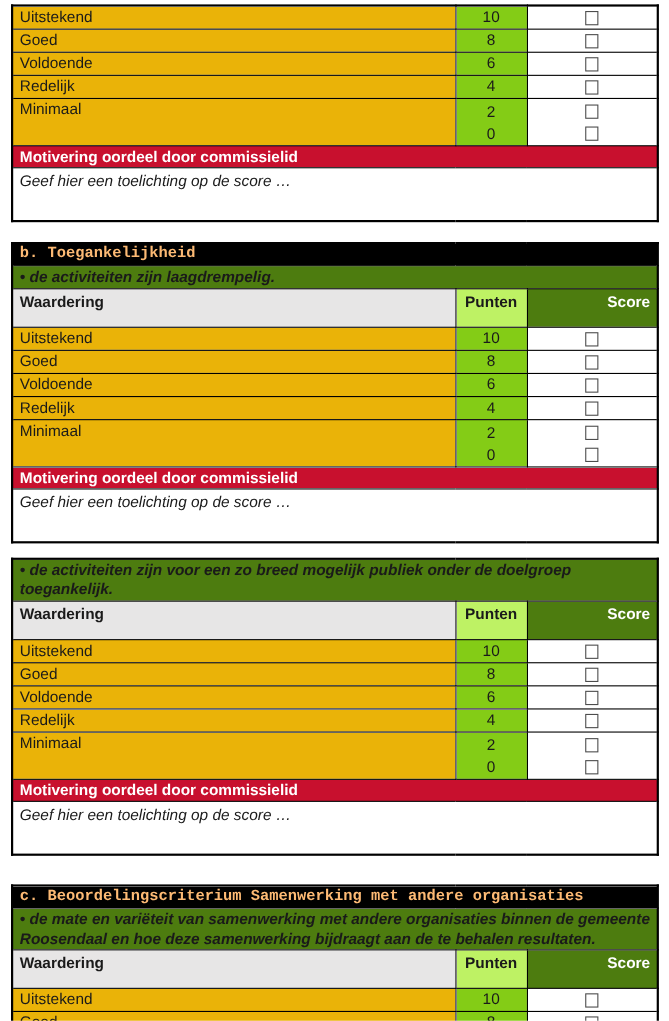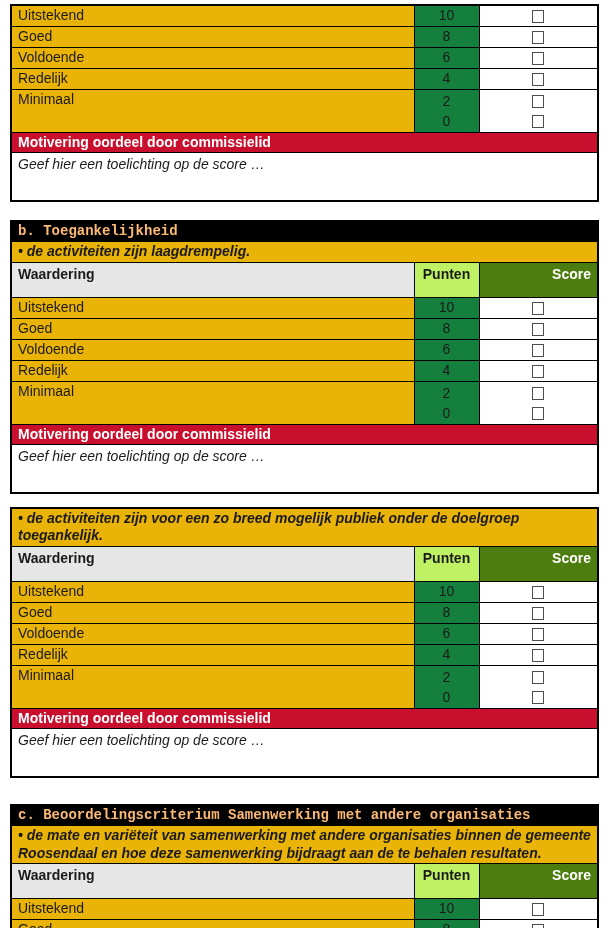--- a/index.html
+++ b/index.html
@@ -64,7 +64,7 @@
   
   tr.data-row { height: 21px; }
   td.lbl { background: #eab308; }
-  td.pts { background: #15803d; text-align: center; padding: 1px 2px; }
+  td.pts { background: #84cc16; text-align: center; padding: 1px 2px; }
   td.scr { background: #ffffff; text-align: center; padding: 1px 2px; }
 
   tr.minimaal-row { height: 41px; }

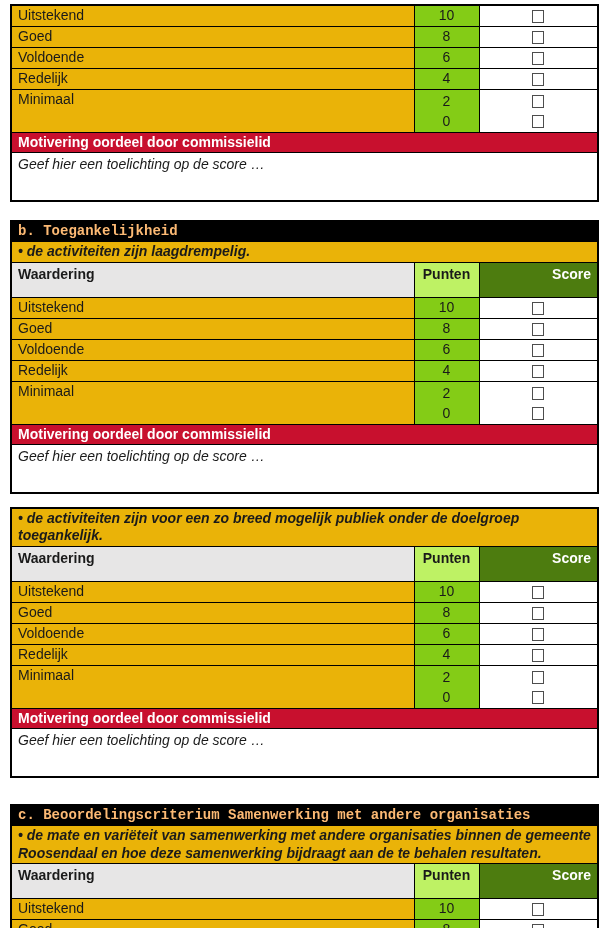--- a/index.html
+++ b/index.html
@@ -45,7 +45,7 @@
   tr.criterion-row { height: 20px; }
   tr.criterion-row.two-line { height: 36px; vertical-align: top; }
   tr.criterion-row td {
-    background: #eab308;
+    background: #4d7c0f;
     font-weight: bold;
     font-style: italic;
   }

